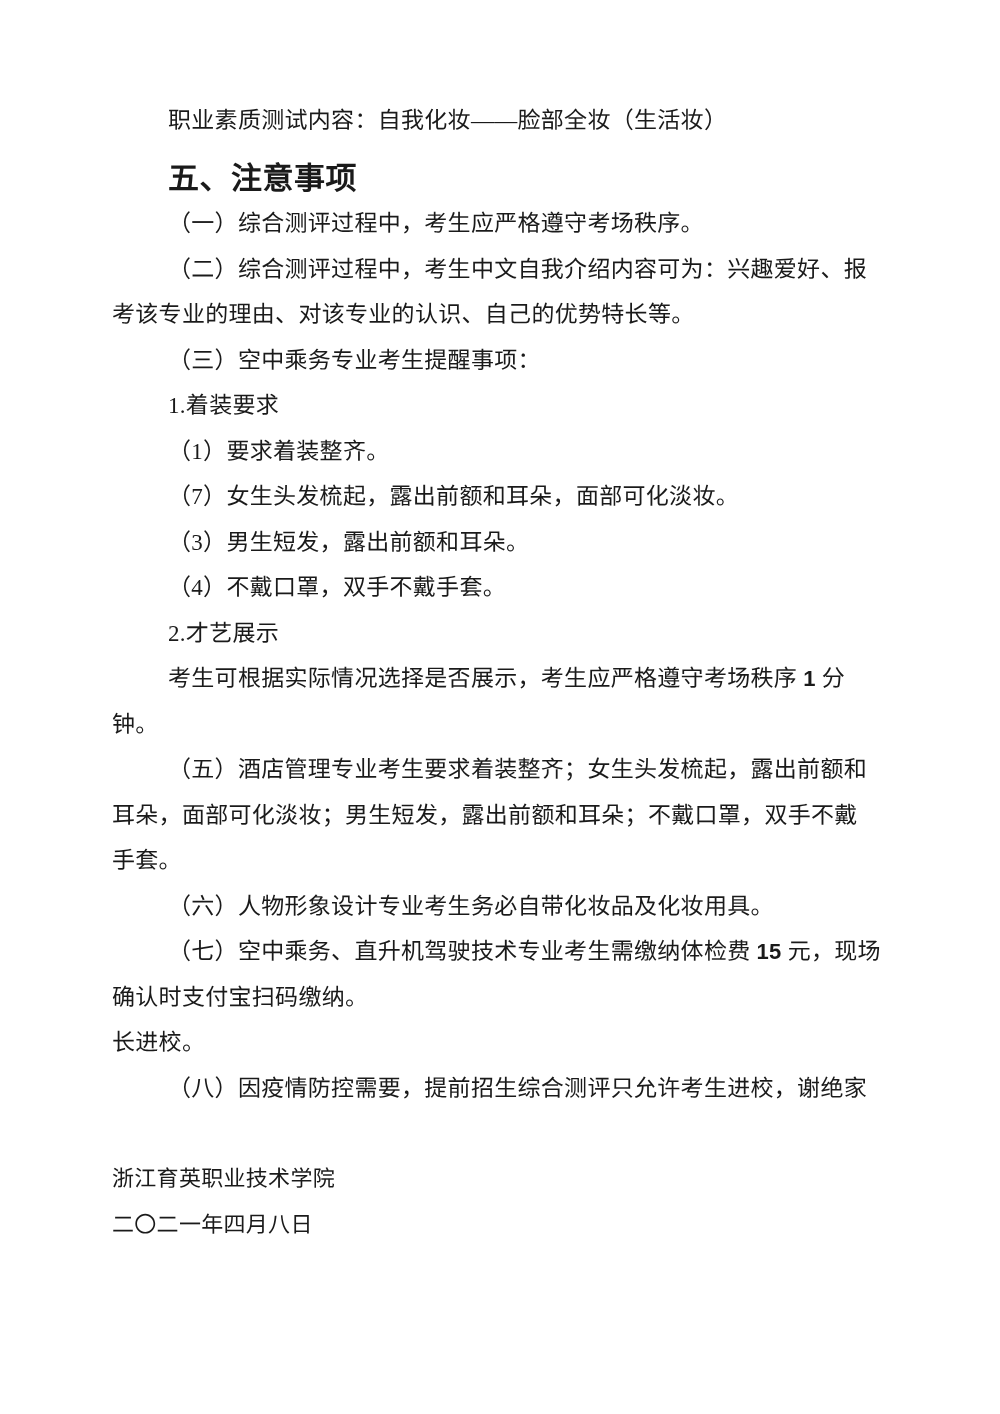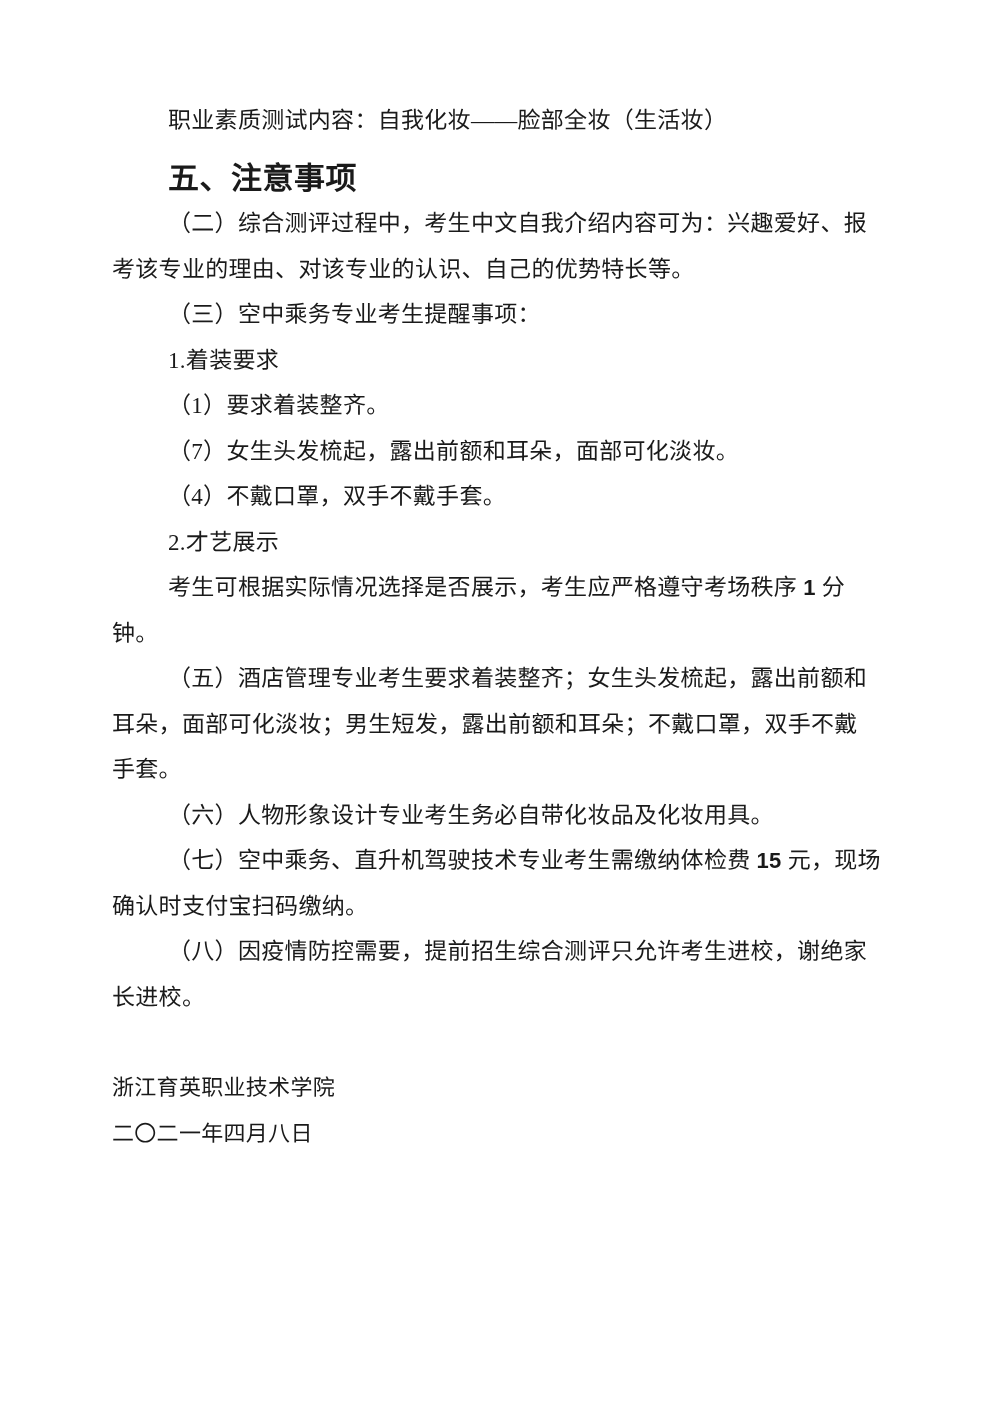--- a/index.html
+++ b/index.html
@@ -54,6 +54,7 @@
   <div class="doc-body" id="doc-body">
       <p class="line body indent"><span class="text-run">职业素质测试内容：自我化妆——脸部全妆（生活妆）</span></p>
       <p class="line heading indent"><span class="text-run">五、注意事项</span></p>
+      <p class="line body indent"><span class="text-run">（一）综合测评过程中，考生应严格遵守考场秩序。</span></p>
       <p class="line body indent"><span class="text-run">（二）综合测评过程中，考生中文自我介绍内容可为：兴趣爱好、报</span></p>
       <p class="line body"><span class="text-run">考该专业的理由、对该专业的认识、自己的优势特长等。</span></p>
       <p class="line body indent"><span class="text-run">（三）空中乘务专业考生提醒事项：</span></p>

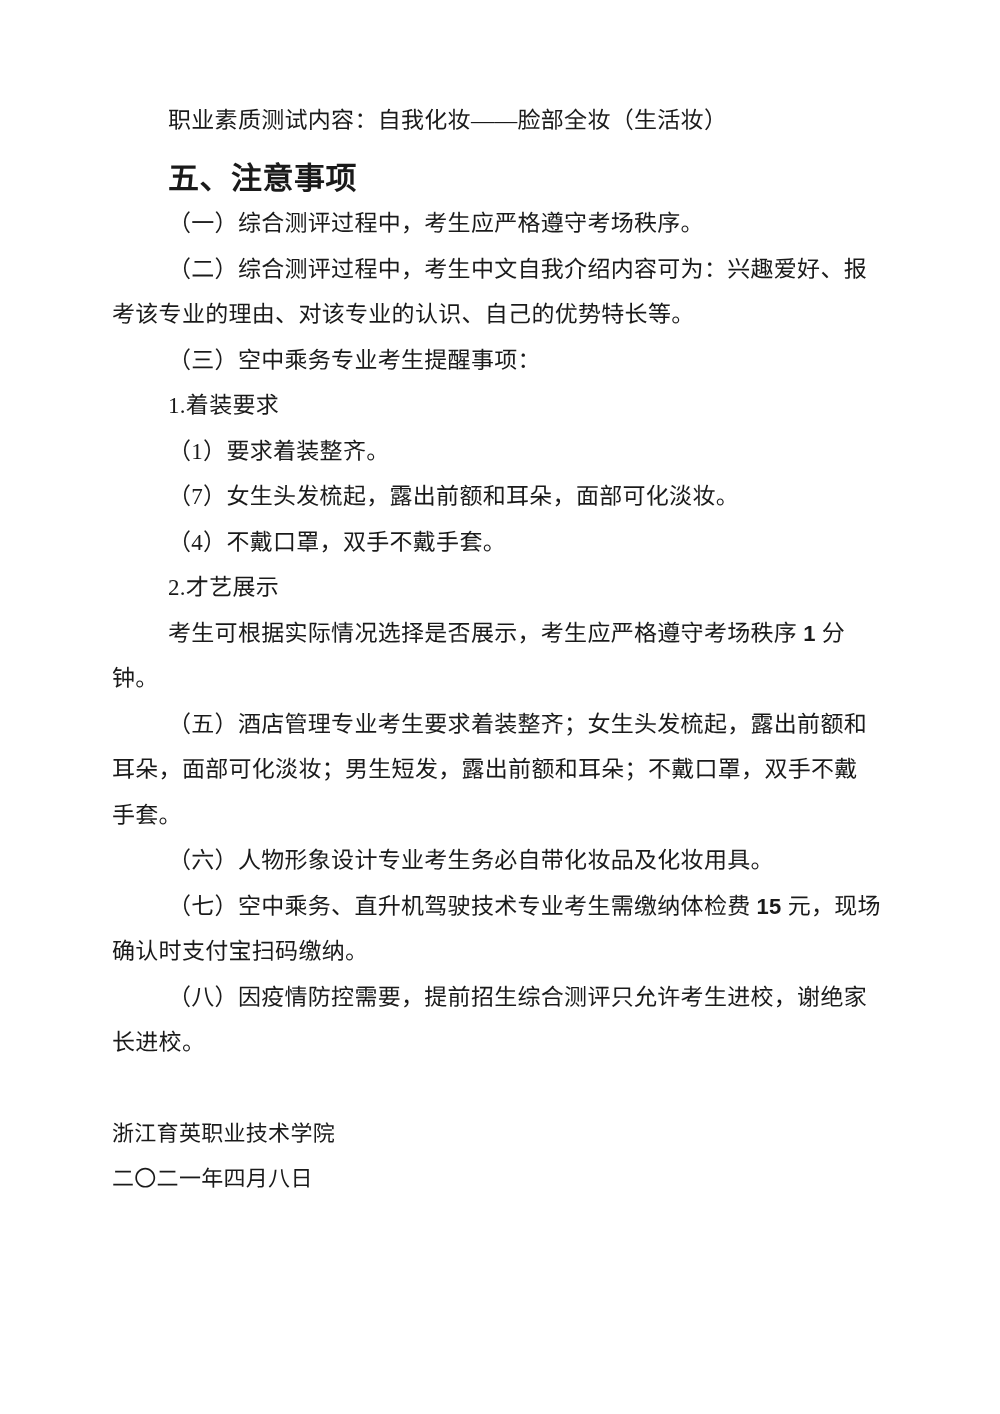--- a/index.html
+++ b/index.html
@@ -61,6 +61,7 @@
       <p class="line body indent"><span class="text-run">1.着装要求</span></p>
       <p class="line body indent"><span class="text-run">（1）要求着装整齐。</span></p>
       <p class="line body indent"><span class="text-run">（7）女生头发梳起，露出前额和耳朵，面部可化淡妆。</span></p>
+      <p class="line body indent"><span class="text-run">（3）男生短发，露出前额和耳朵。</span></p>
       <p class="line body indent"><span class="text-run">（4）不戴口罩，双手不戴手套。</span></p>
       <p class="line body indent"><span class="text-run">2.才艺展示</span></p>
       <p class="line body indent"><span class="text-run">考生可根据实际情况选择是否展示，考生应严格遵守考场秩序 </span><span class="num-bold">1</span><span class="text-run"> 分</span></p>

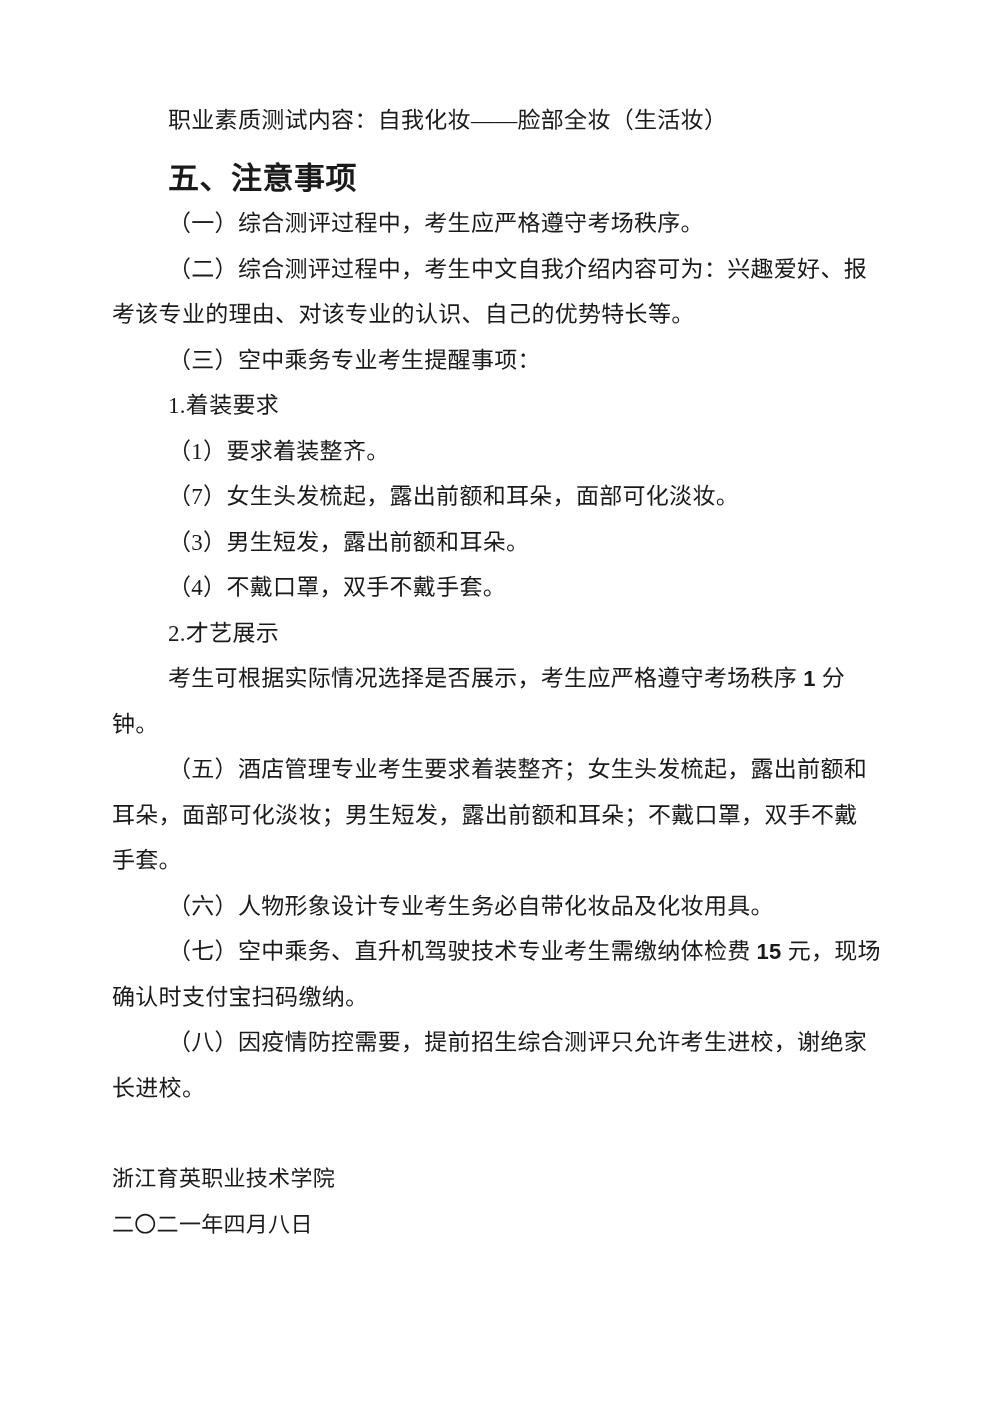--- a/index.html
+++ b/index.html
@@ -72,8 +72,8 @@
       <p class="line body indent"><span class="text-run">（六）人物形象设计专业考生务必自带化妆品及化妆用具。</span></p>
       <p class="line body indent"><span class="text-run">（七）空中乘务、直升机驾驶技术专业考生需缴纳体检费 </span><span class="num-bold">15</span><span class="text-run"> 元，现场</span></p>
       <p class="line body"><span class="text-run">确认时支付宝扫码缴纳。</span></p>
+      <p class="line body"><span class="text-run">长进校。</span></p>
       <p class="line body indent"><span class="text-run">（八）因疫情防控需要，提前招生综合测评只允许考生进校，谢绝家</span></p>
-      <p class="line body"><span class="text-run">长进校。</span></p>
       <p class="line sign sign-first"><span class="text-run">浙江育英职业技术学院</span></p>
       <p class="line sign"><span class="text-run">二〇二一年四月八日</span></p>
     </div>

